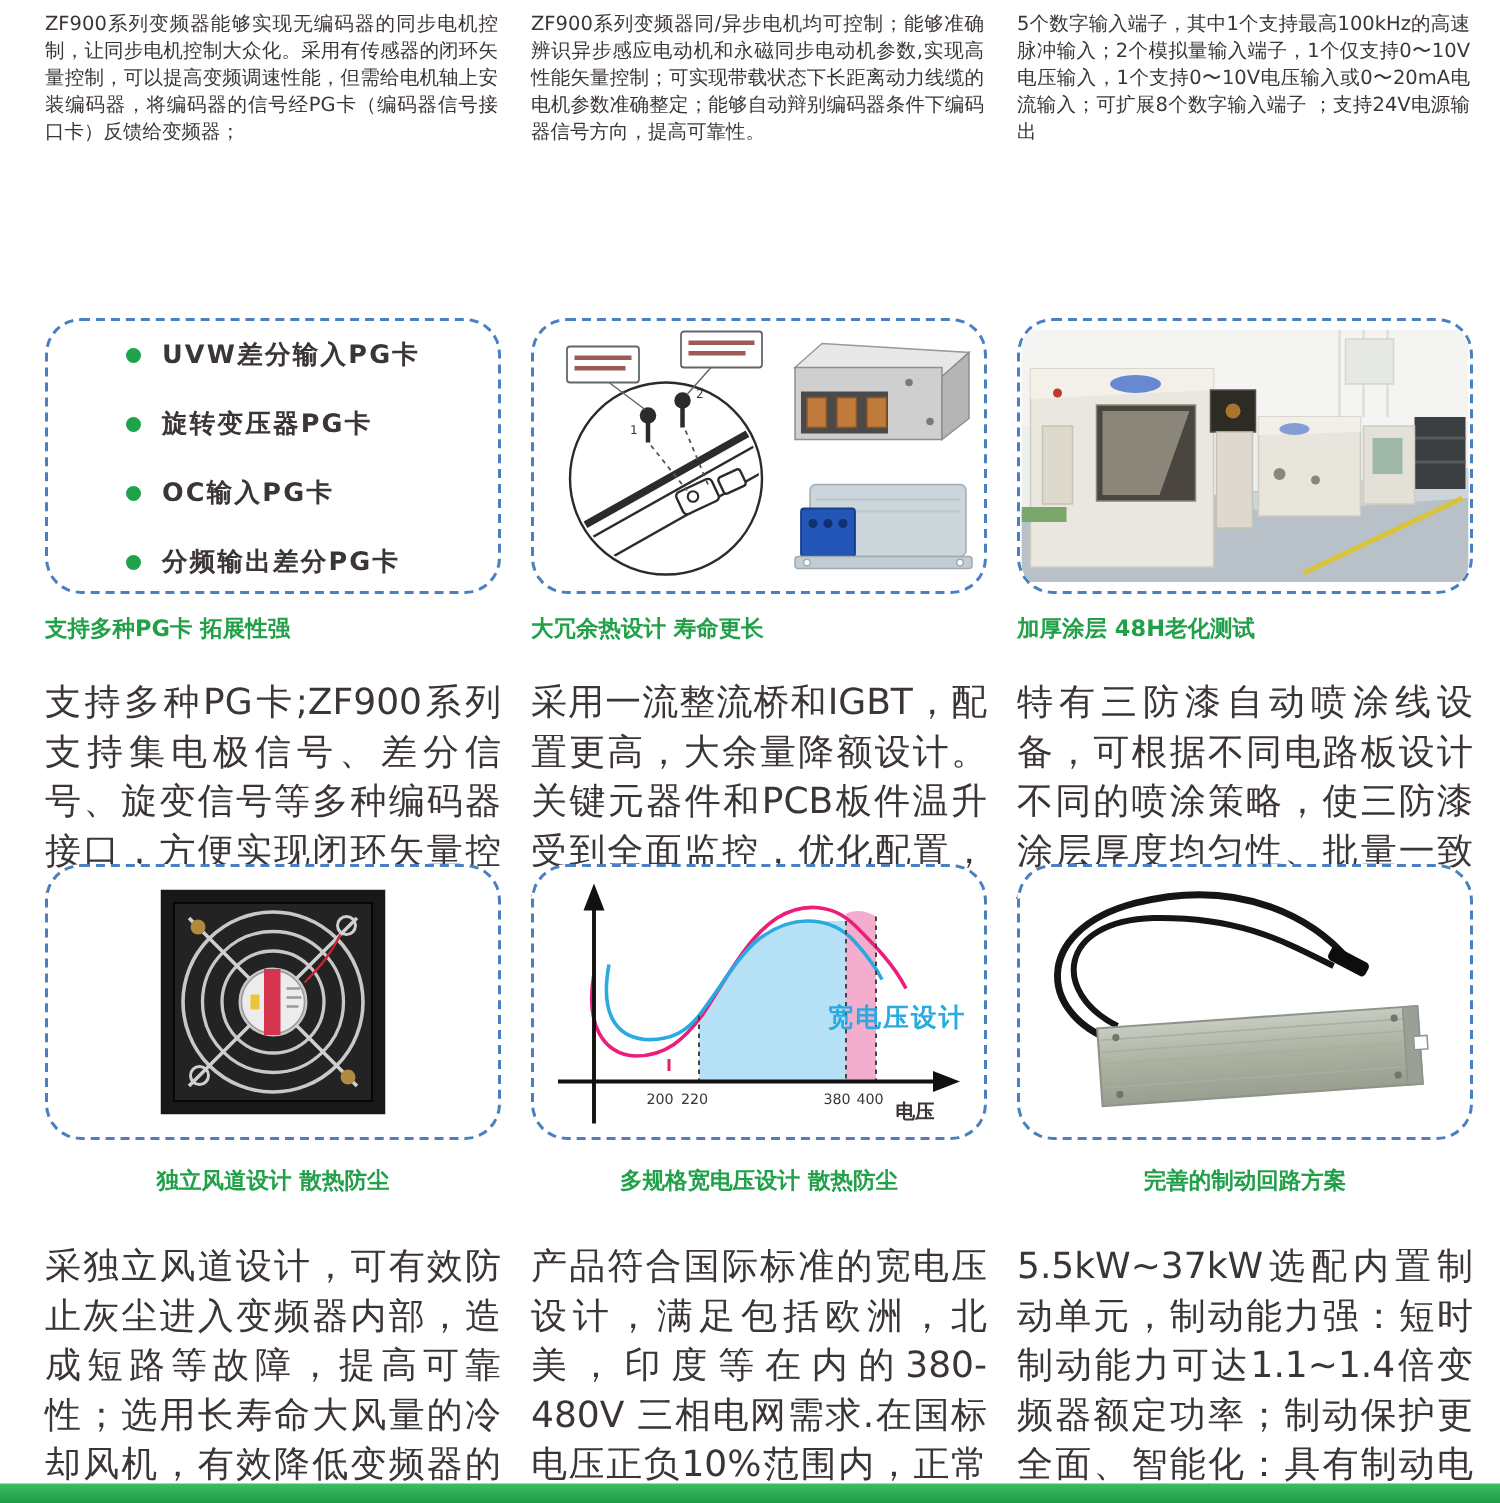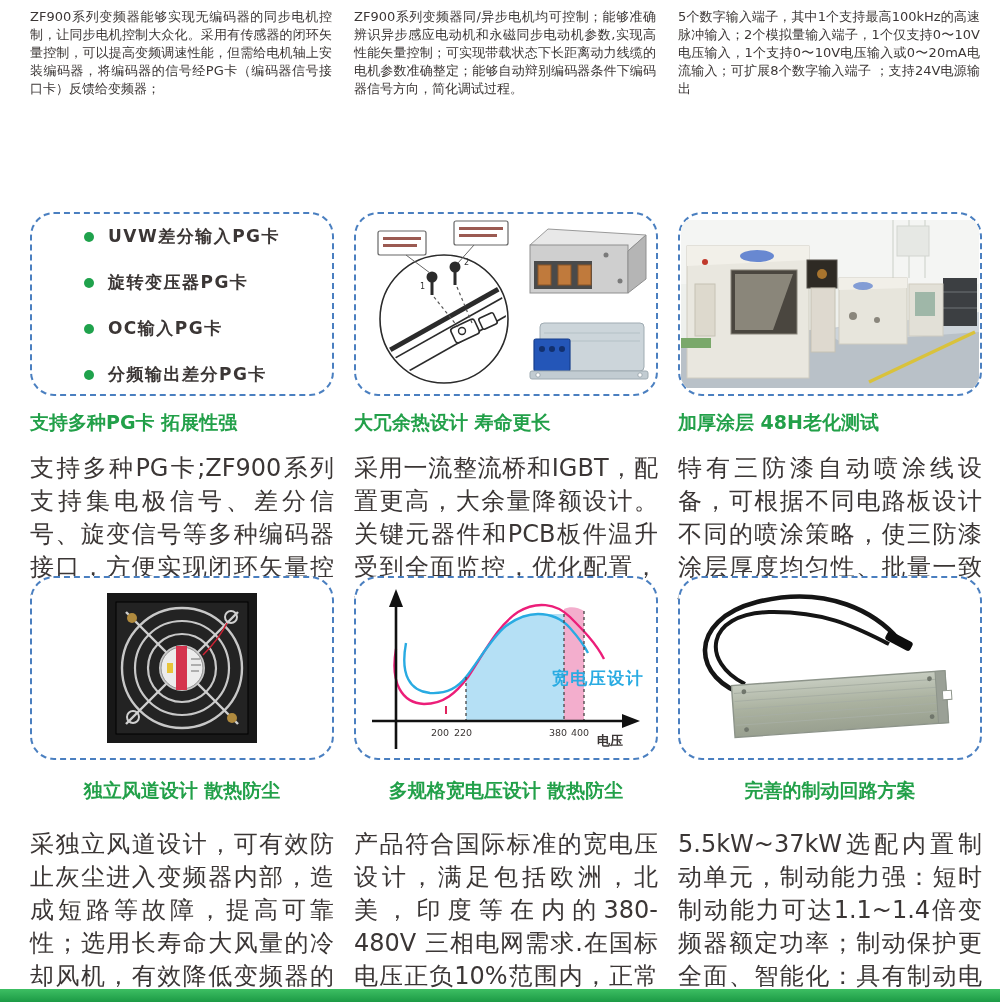--- a/index.html
+++ b/index.html
@@ -44,7 +44,7 @@
 <div class="grid">
 
   <p class="para">ZF900系列变频器能够实现无编码器的同步电机控制，让同步电机控制大众化。采用有传感器的闭环矢量控制，可以提高变频调速性能，但需给电机轴上安装编码器，将编码器的信号经PG卡（编码器信号接口卡）反馈给变频器；</p>
-  <p class="para">ZF900系列变频器同/异步电机均可控制；能够准确辨识异步感应电动机和永磁同步电动机参数,实现高性能矢量控制；可实现带载状态下长距离动力线缆的电机参数准确整定；能够自动辩别编码器条件下编码器信号方向，简化调试过程。</p>
+  <p class="para">ZF900系列变频器同/异步电机均可控制；能够准确辨识异步感应电动机和永磁同步电动机参数,实现高性能矢量控制；可实现带载状态下长距离动力线缆的电机参数准确整定；能够自动辩别编码器条件下编码器信号方向，提高可靠性。</p>
   <p class="para">5个数字输入端子，其中1个支持最高100kHz的高速脉冲输入；2个模拟量输入端子，1个仅支持0〜10V电压输入，1个支持0〜10V电压输入或0〜20mA电流输入；可扩展8个数字输入端子 ；支持24V电源输出</p>
 
   <div class="feature-box">

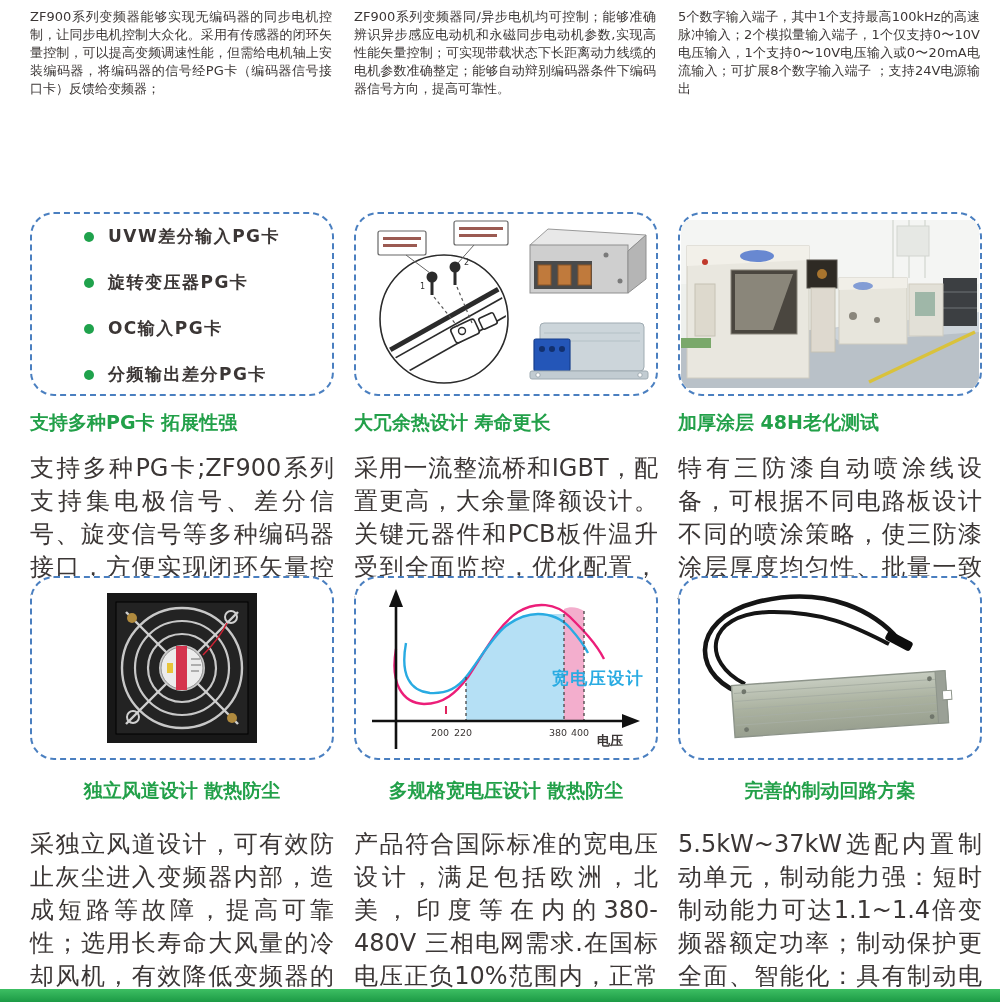--- a/index.html
+++ b/index.html
@@ -24,7 +24,7 @@
     background:#fff; display:flex; align-items:center; justify-content:center; overflow:hidden;
   }
   .feature-title {
-    margin:0; padding-top:12px; font-size:19px; font-weight:bold; color:#22a049; white-space:nowrap;
+    margin:0; padding-top:12px; font-size:15px; font-weight:bold; color:#22a049; white-space:nowrap;
   }
   .title-r6 { padding-top:14px;text-align:center; }
   .desc { margin:0; padding-top:8px; font-size:24px; line-height:1.38; text-align:justify; }

